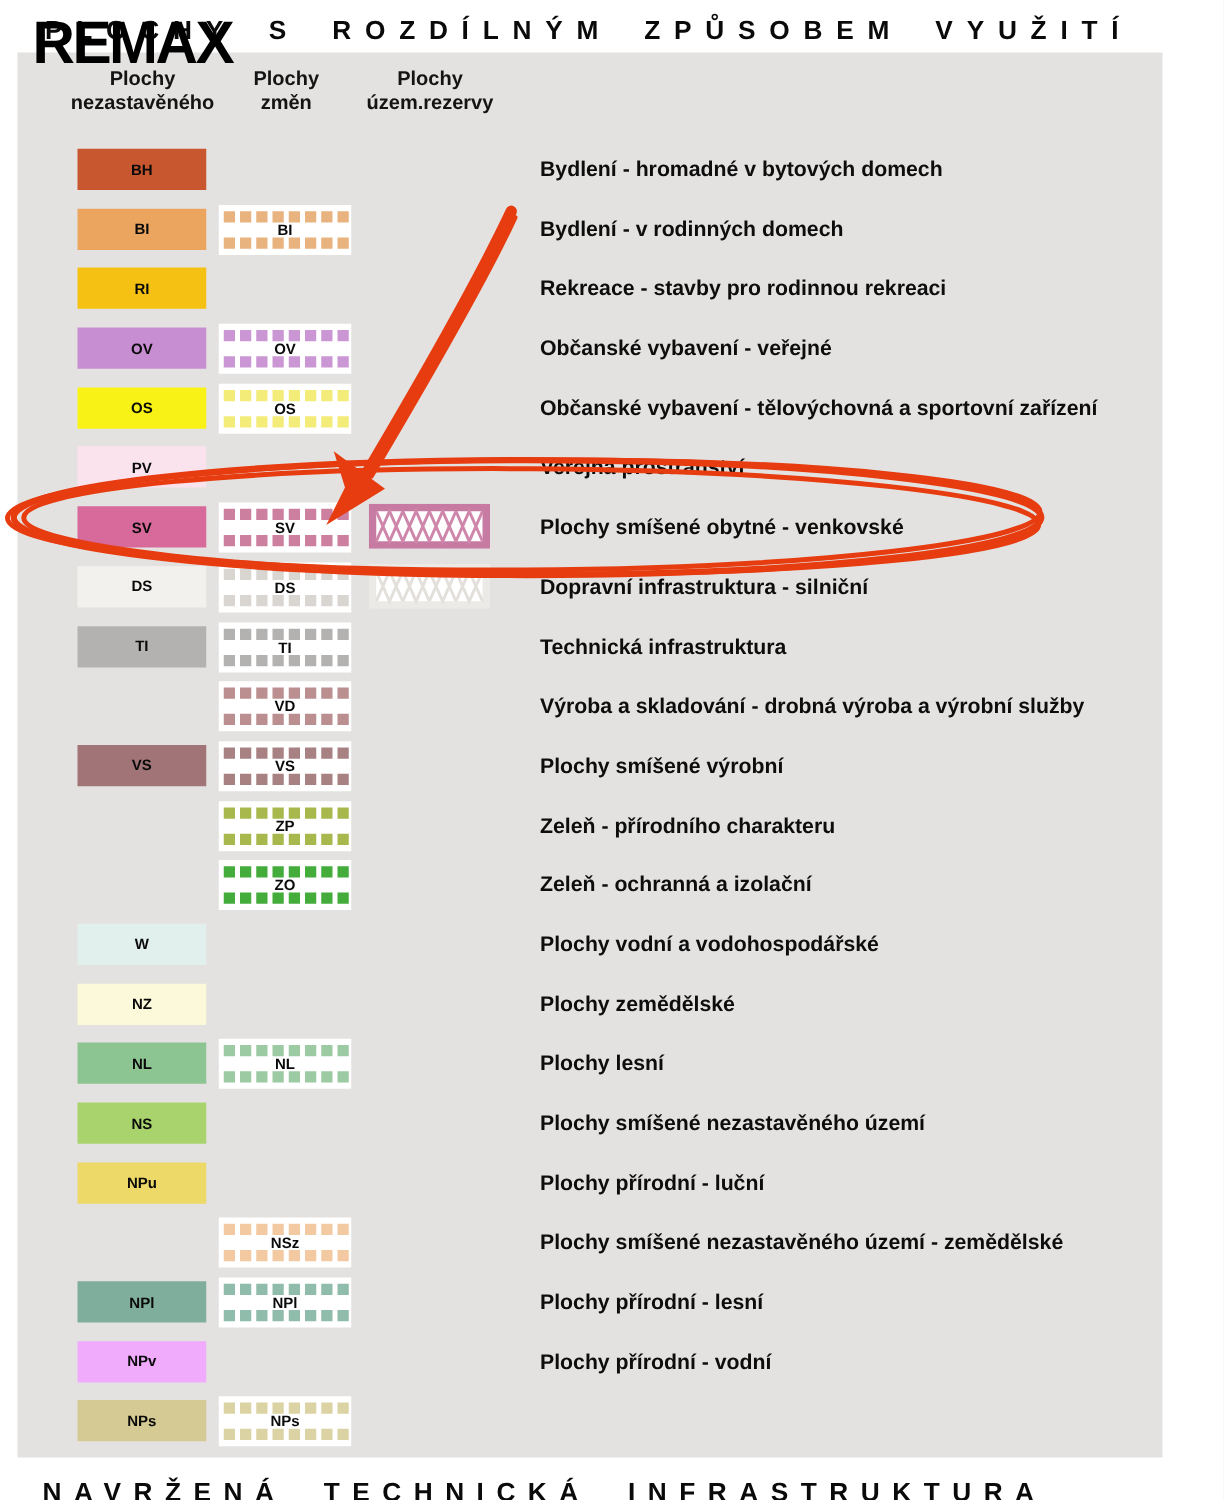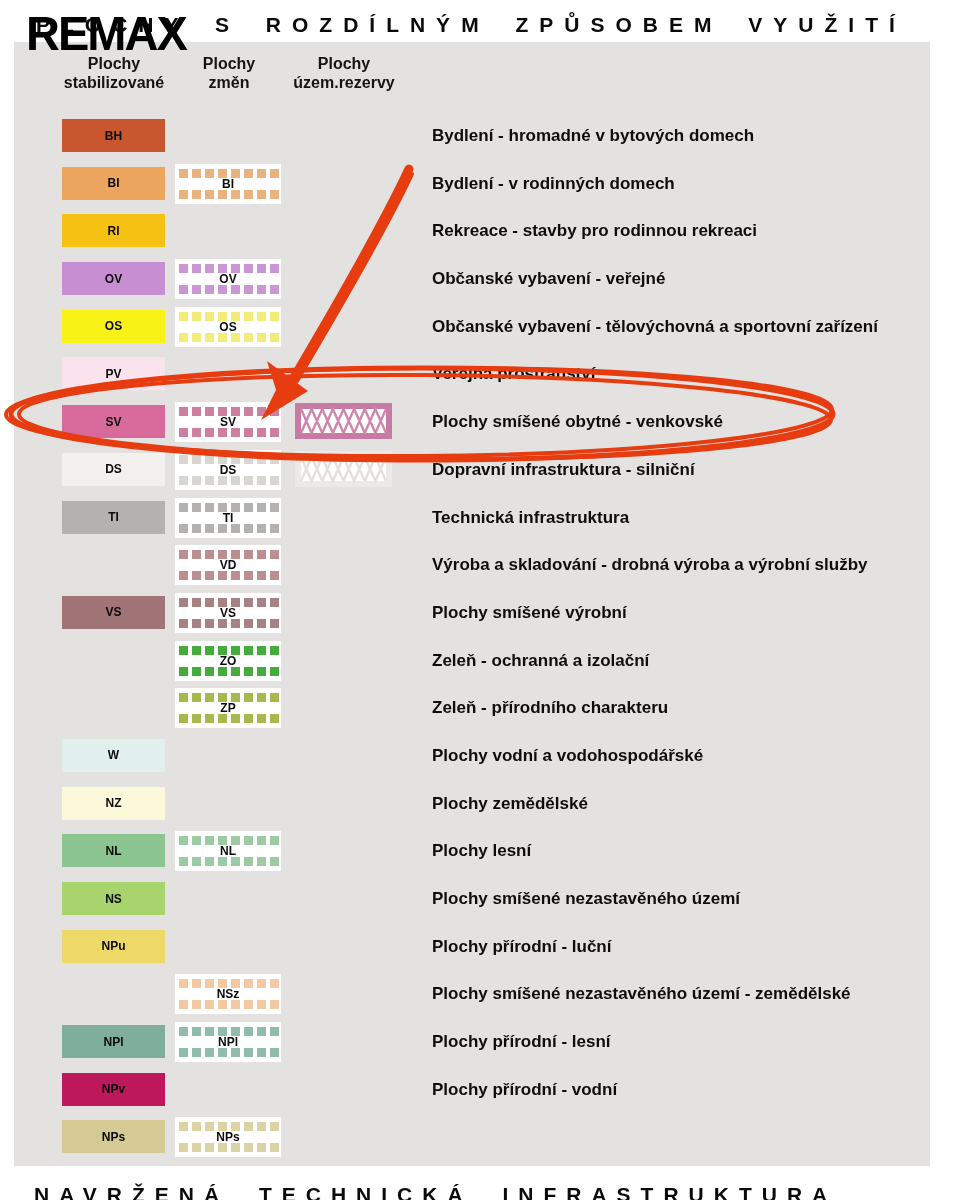--- a/index.html
+++ b/index.html
@@ -64,7 +64,7 @@
 <div class="colheads">
   <div class="colhead c0">
     <span>Plochy</span><br>
-    <span>stabilizované</span>
+    <span>nezastavěného</span>
   </div>
   <div class="colhead c1">
     <span>Plochy</span><br>

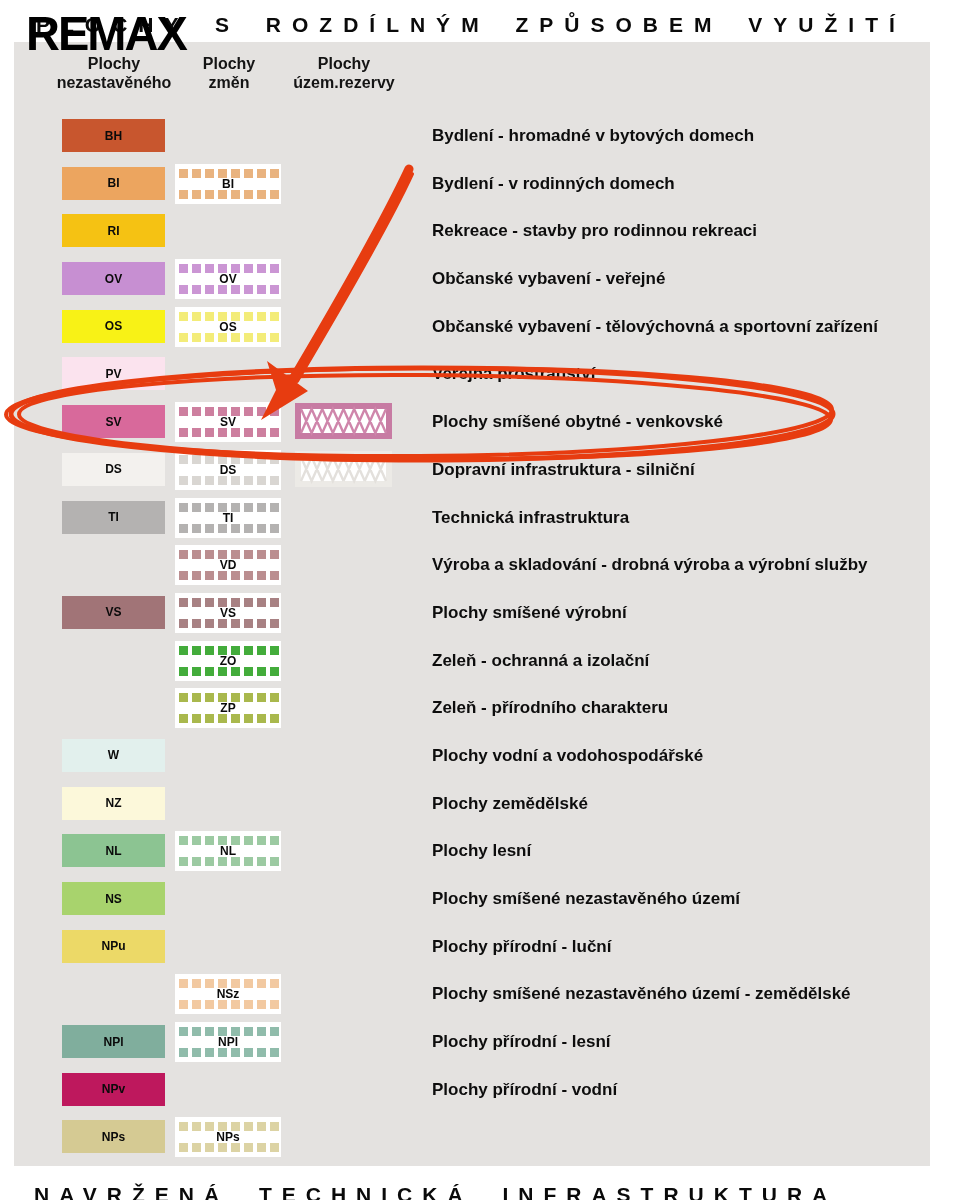--- a/index.html
+++ b/index.html
@@ -306,6 +306,28 @@
     </div>
     <div class="row">
       <div class="sw dots">
+        <i style="background: rgb(169, 184, 77);"></i>
+        <i style="background: rgb(169, 184, 77);"></i>
+        <i style="background: rgb(169, 184, 77);"></i>
+        <i style="background: rgb(169, 184, 77);"></i>
+        <i style="background: rgb(169, 184, 77);"></i>
+        <i style="background: rgb(169, 184, 77);"></i>
+        <i style="background: rgb(169, 184, 77);"></i>
+        <i style="background: rgb(169, 184, 77);"></i>
+        <i style="background: rgb(169, 184, 77);"></i>
+        <i style="background: rgb(169, 184, 77);"></i>
+        <i style="background: rgb(169, 184, 77);"></i>
+        <i style="background: rgb(169, 184, 77);"></i>
+        <i style="background: rgb(169, 184, 77);"></i>
+        <i style="background: rgb(169, 184, 77);"></i>
+        <i style="background: rgb(169, 184, 77);"></i>
+        <i style="background: rgb(169, 184, 77);"></i>
+        <span class="code">ZP</span>
+      </div>
+      <div class="rlabel">Zeleň - přírodního charakteru</div>
+    </div>
+    <div class="row">
+      <div class="sw dots">
         <i style="background: rgb(67, 172, 59);"></i>
         <i style="background: rgb(67, 172, 59);"></i>
         <i style="background: rgb(67, 172, 59);"></i>
@@ -325,28 +347,6 @@
         <span class="code">ZO</span>
       </div>
       <div class="rlabel">Zeleň - ochranná a izolační</div>
-    </div>
-    <div class="row">
-      <div class="sw dots">
-        <i style="background: rgb(169, 184, 77);"></i>
-        <i style="background: rgb(169, 184, 77);"></i>
-        <i style="background: rgb(169, 184, 77);"></i>
-        <i style="background: rgb(169, 184, 77);"></i>
-        <i style="background: rgb(169, 184, 77);"></i>
-        <i style="background: rgb(169, 184, 77);"></i>
-        <i style="background: rgb(169, 184, 77);"></i>
-        <i style="background: rgb(169, 184, 77);"></i>
-        <i style="background: rgb(169, 184, 77);"></i>
-        <i style="background: rgb(169, 184, 77);"></i>
-        <i style="background: rgb(169, 184, 77);"></i>
-        <i style="background: rgb(169, 184, 77);"></i>
-        <i style="background: rgb(169, 184, 77);"></i>
-        <i style="background: rgb(169, 184, 77);"></i>
-        <i style="background: rgb(169, 184, 77);"></i>
-        <i style="background: rgb(169, 184, 77);"></i>
-        <span class="code">ZP</span>
-      </div>
-      <div class="rlabel">Zeleň - přírodního charakteru</div>
     </div>
     <div class="row">
       <div class="sw solid" style="background: rgb(226, 240, 237);">

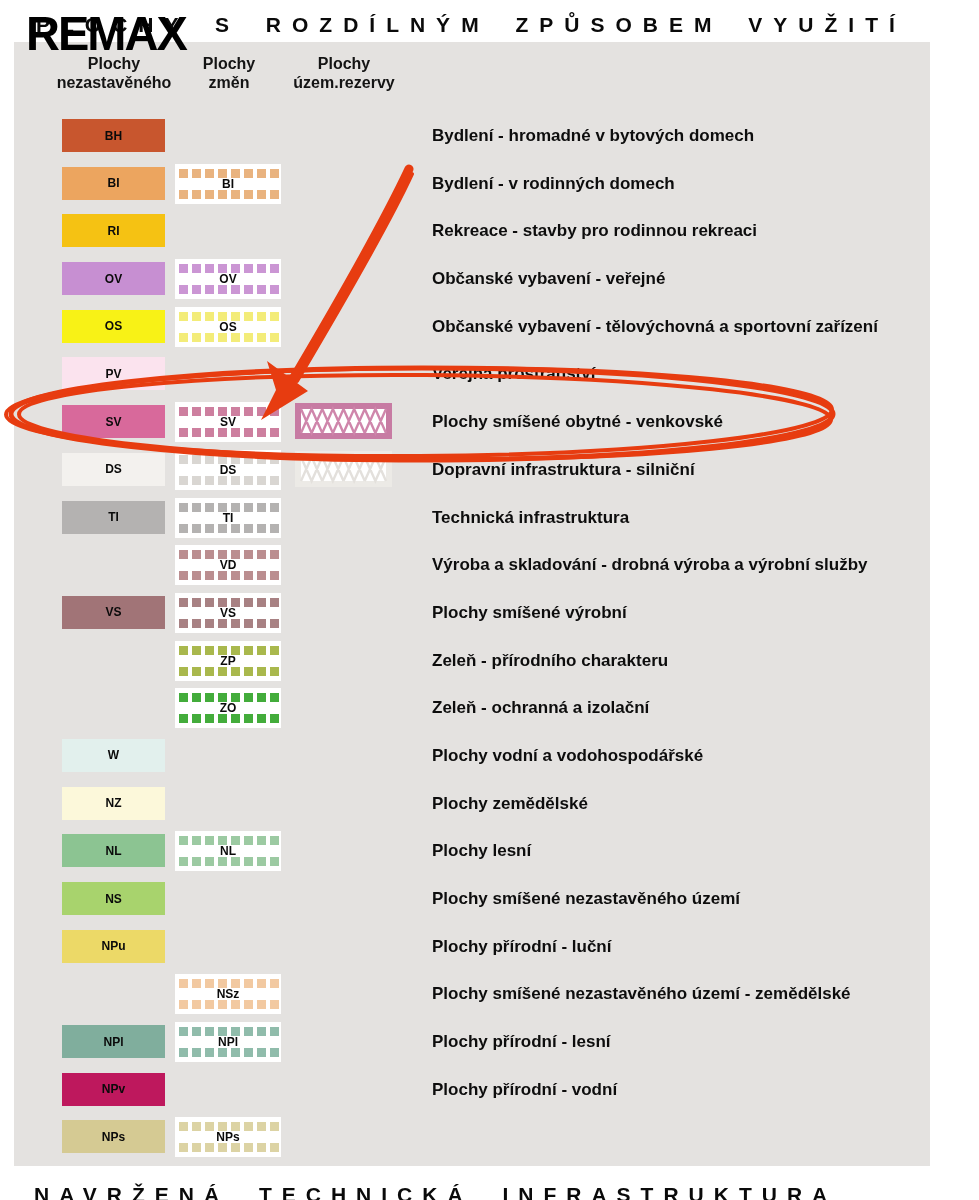--- a/index.html
+++ b/index.html
@@ -445,7 +445,7 @@
       <div class="rlabel">Plochy přírodní - lesní</div>
     </div>
     <div class="row">
-      <div class="sw solid" style="background: #be185d;">
+      <div class="sw solid" style="background: #f0abfc;">
         <span class="code">NPv</span>
       </div>
       <div class="rlabel">Plochy přírodní - vodní</div>

